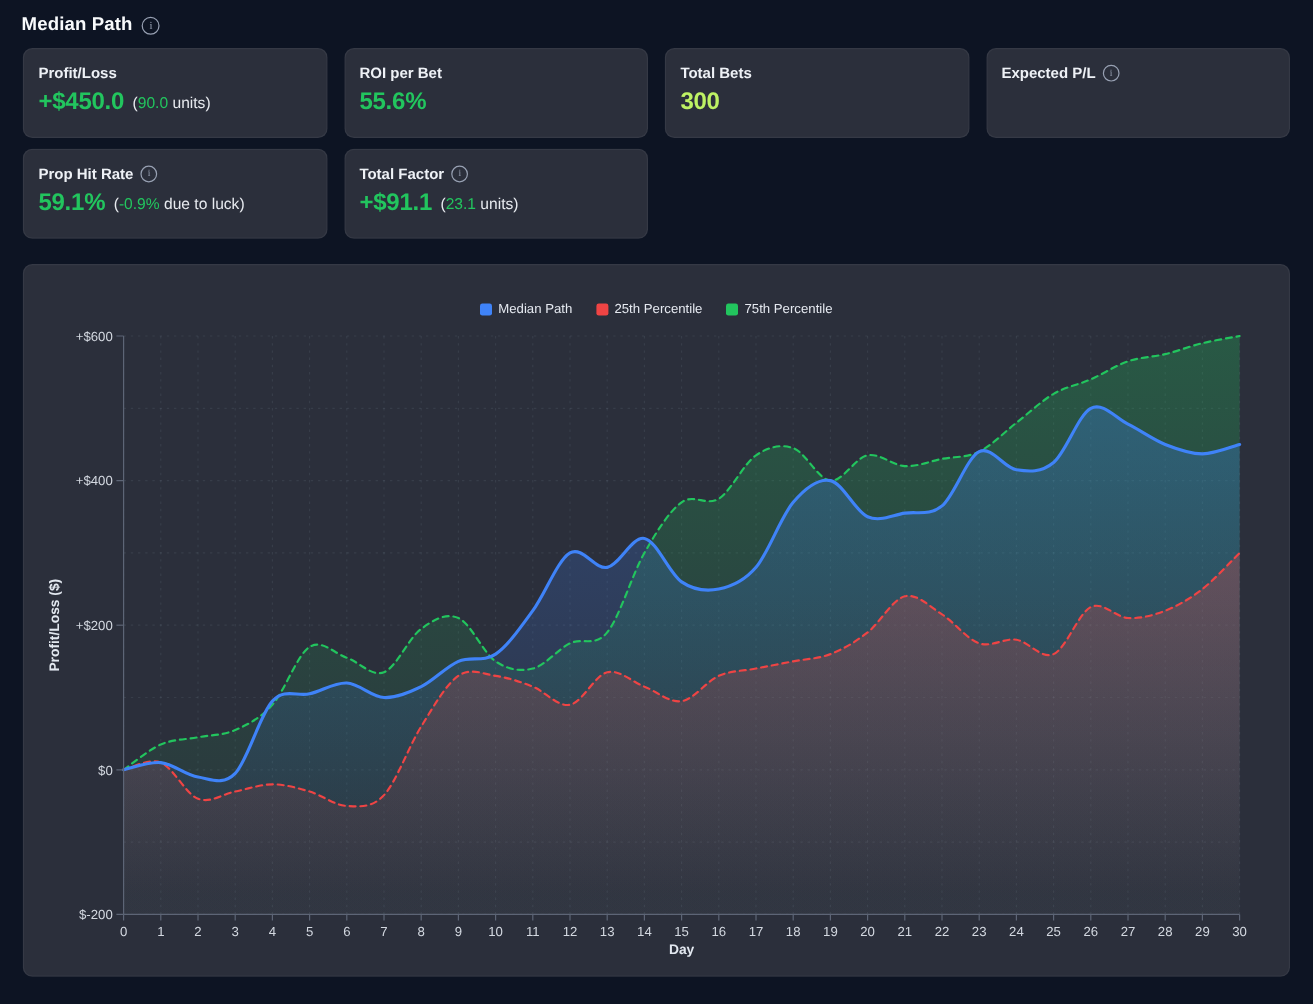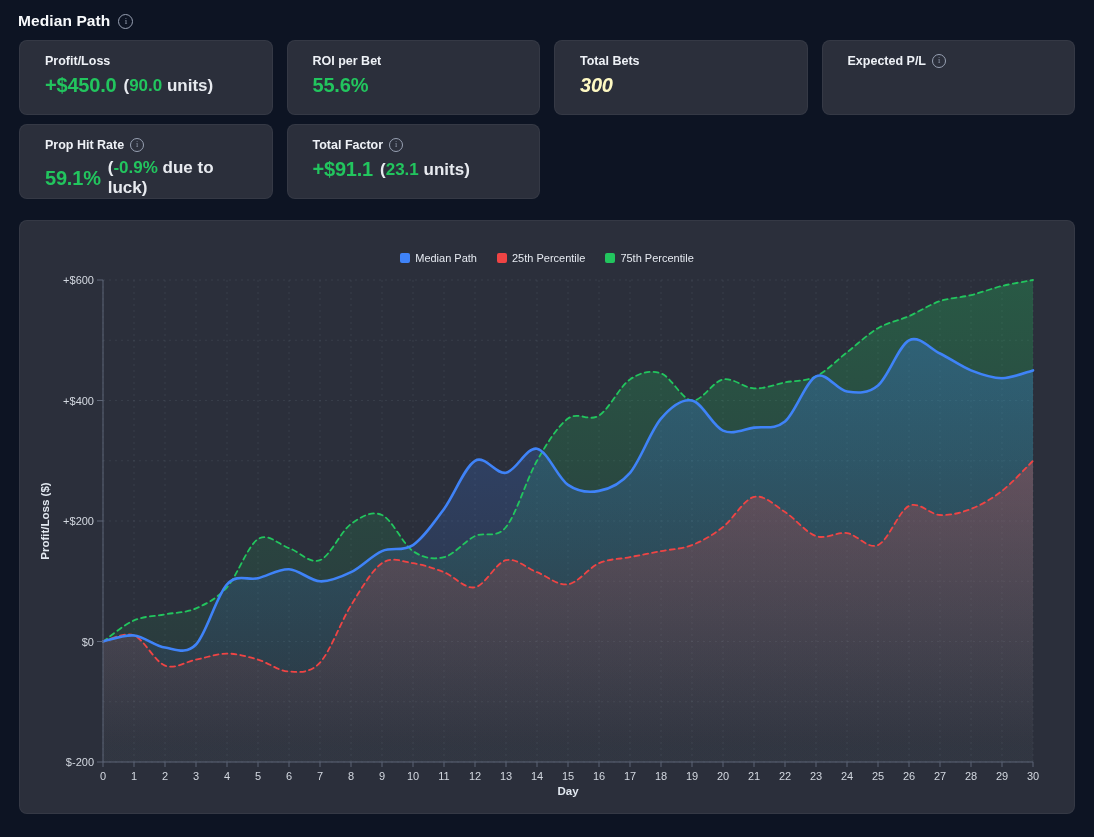--- a/index.html
+++ b/index.html
@@ -11,7 +11,7 @@
   .info-icon::before{content:"i";font-family:"Liberation Serif",serif;}
   .cards{margin:0 19px;display:grid;grid-template-columns:repeat(4,1fr);gap:9px 14px;}
   .card{background:#2b2f3b;border:1px solid rgba(255,255,255,.05);border-radius:8px;height:75px;
-    box-sizing:border-box;padding:13px 25px;}
+    box-sizing:border-box;padding:13px 12px;}
   .card-label-row{display:flex;align-items:center;gap:6px;}
   .card-label{font-size:12.5px;font-weight:600;color:#eef1f6;}
   .card .info-icon{width:12px;height:12px;font-size:8px;}

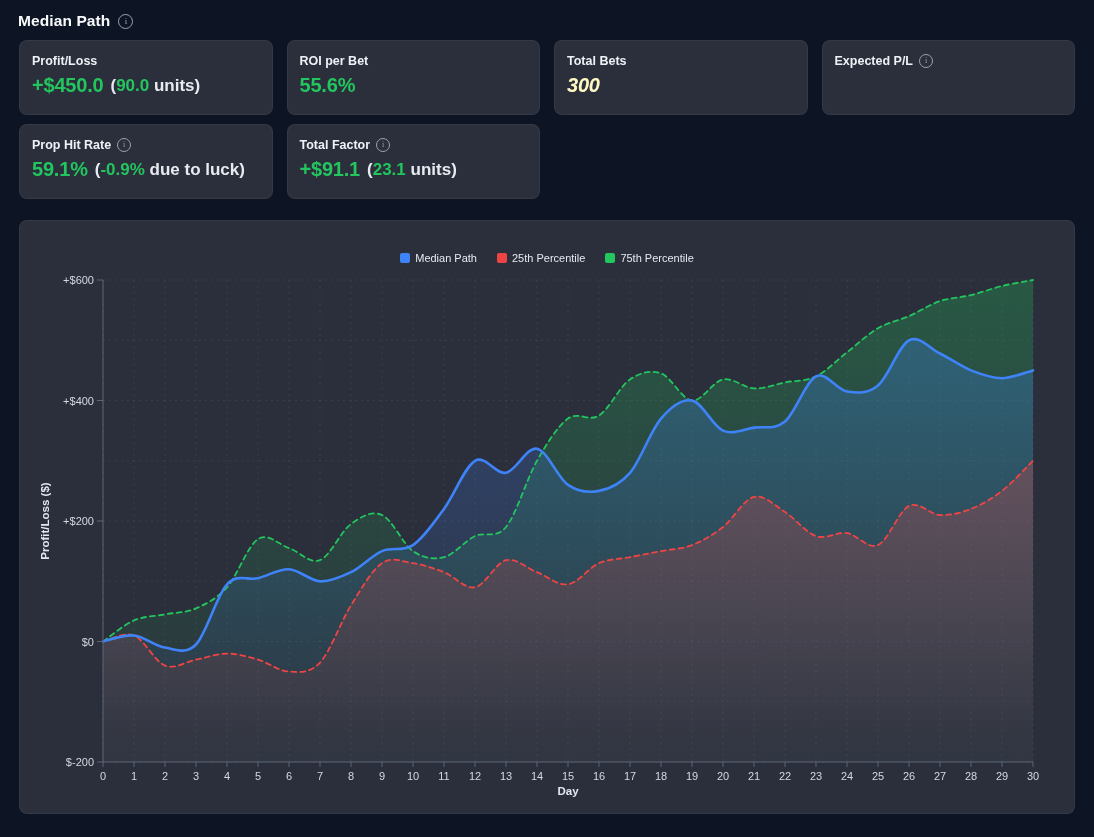--- a/index.html
+++ b/index.html
@@ -17,7 +17,7 @@
   .card .info-icon{width:12px;height:12px;font-size:8px;}
   .card-value-row{margin-top:6px;display:flex;align-items:center;}
   .card-value{font-size:20px;font-weight:700;letter-spacing:-.2px;}
-  .card-sub{font-size:17px;font-weight:700;color:#e7eaef;margin-left:7px;}
+  .card-sub{font-size:13px;font-weight:400;color:#e7eaef;margin-left:7px;}
   .green{color:#22c55e;}
   .red{color:#22c55e;}
   .white{color:#fef9c3;font-style:italic;}

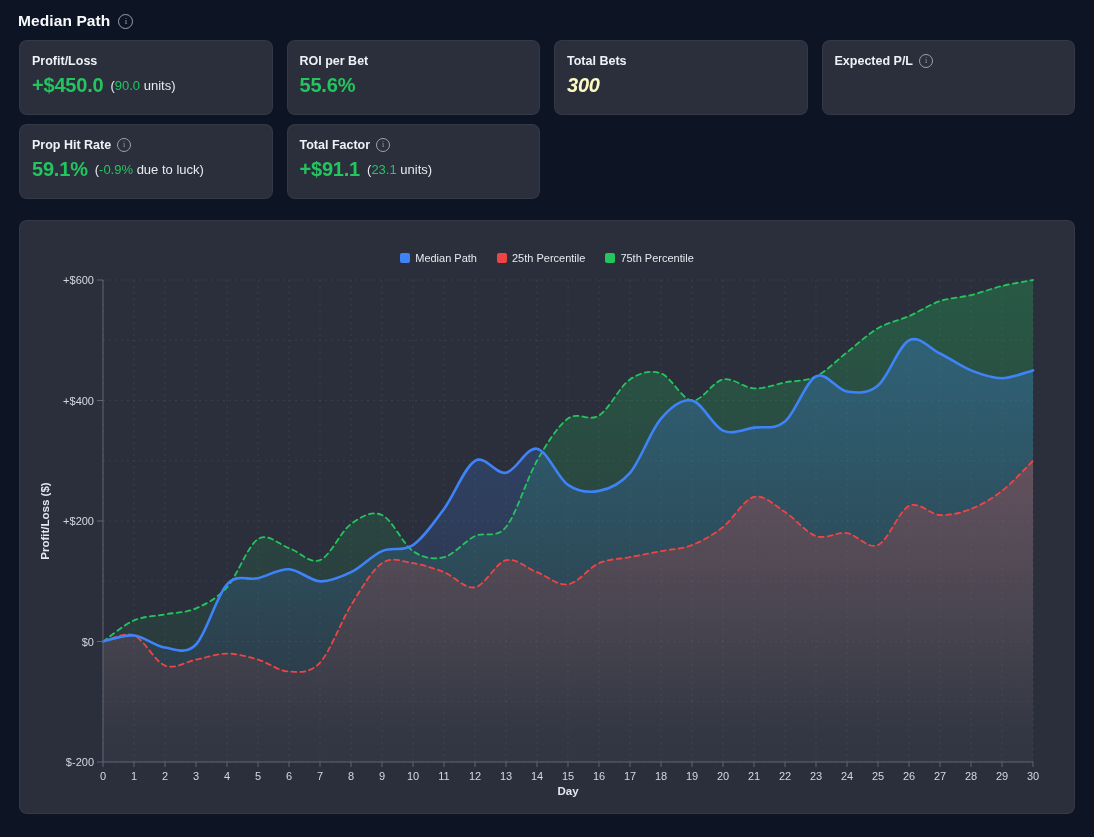--- a/index.html
+++ b/index.html
@@ -20,7 +20,7 @@
   .card-sub{font-size:13px;font-weight:400;color:#e7eaef;margin-left:7px;}
   .green{color:#22c55e;}
   .red{color:#22c55e;}
-  .white{color:#fef9c3;font-style:italic;}
+  .white{color:#bef264;}
   .panel{margin:21px 19px 0 19px;height:594px;background:#2b2f3b;border:1px solid rgba(255,255,255,.05);
     border-radius:8px;position:relative;box-sizing:border-box;overflow:hidden;}
   .legend{position:absolute;top:31px;left:0;right:0;display:flex;justify-content:center;gap:20px;z-index:2;}

